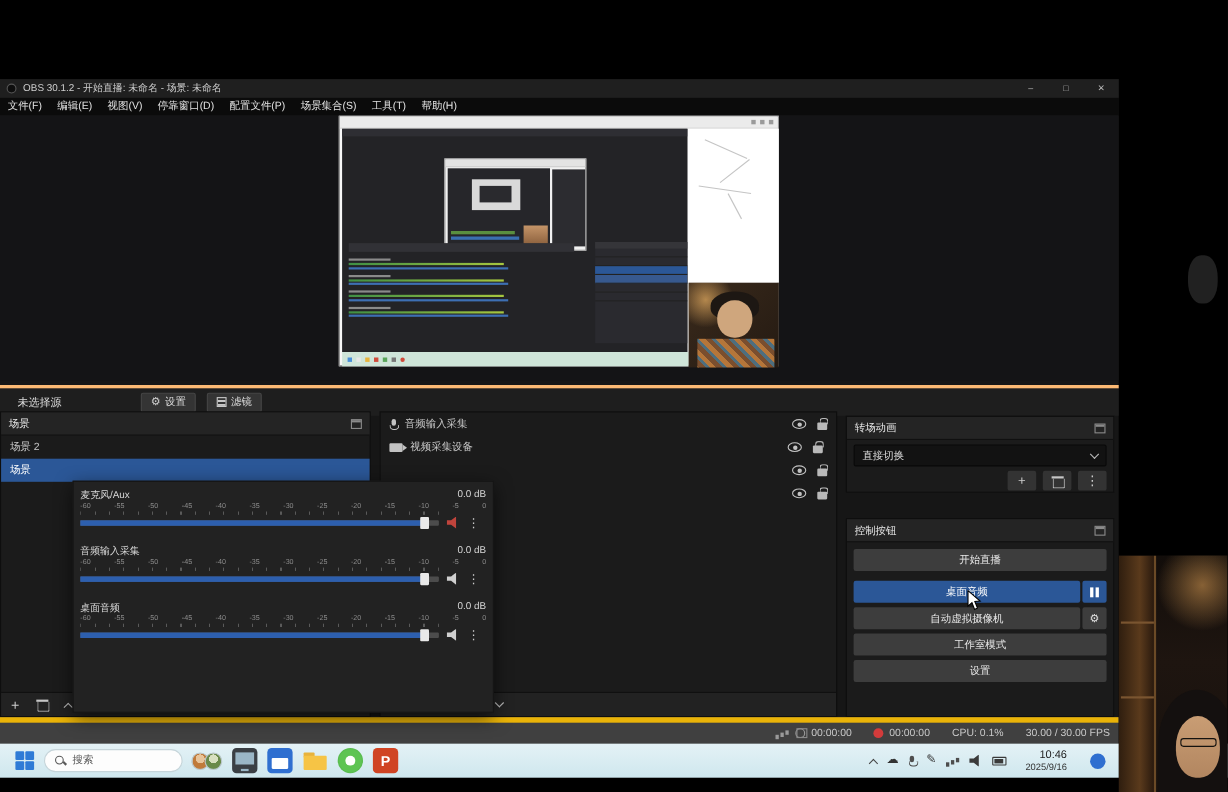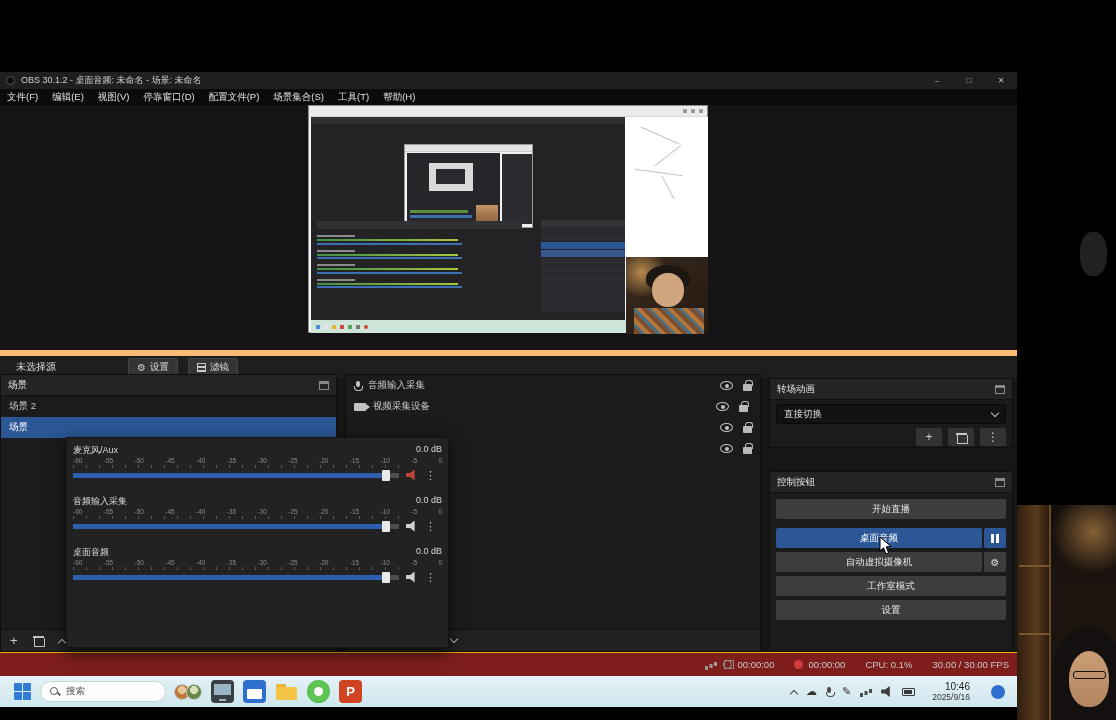--- a/index.html
+++ b/index.html
@@ -152,7 +152,7 @@
 
     <div class="titlebar">
       <span class="obs-logo"></span>
-      <span>OBS 30.1.2 - 桌面音频: 未命名 - 场景: 未命名</span>
+      <span>OBS 30.1.2 - 开始直播: 未命名 - 场景: 未命名</span>
       <span class="win-btns">
         <span class="win-btn">–</span>
         <span class="win-btn">□</span>

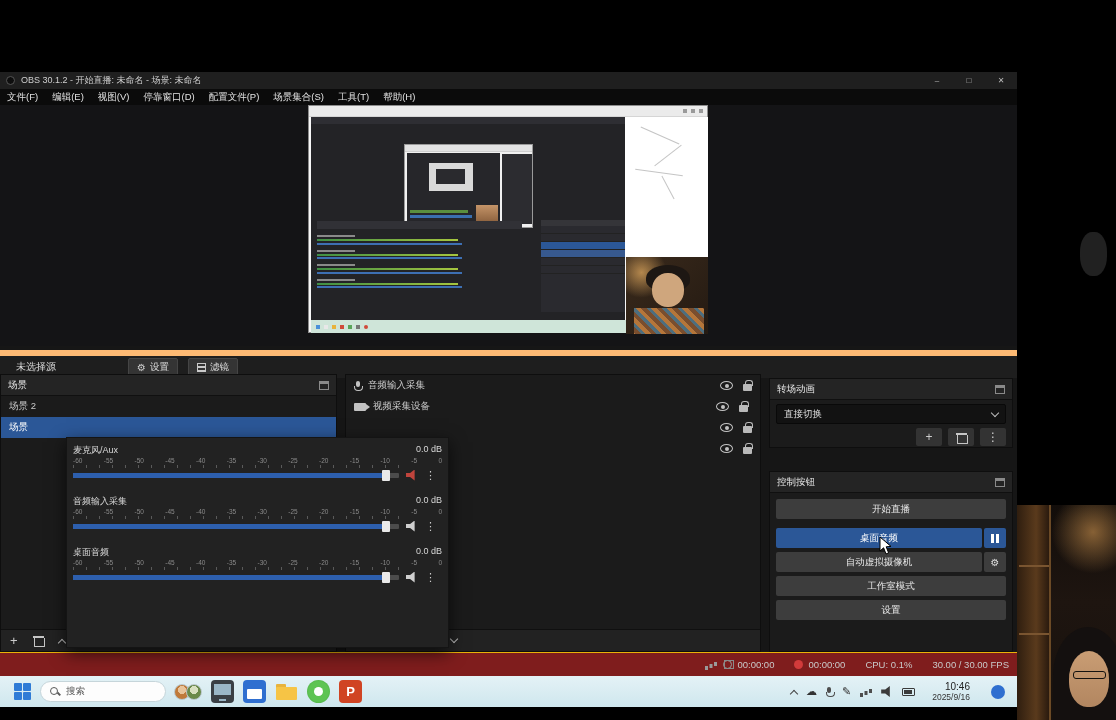--- a/index.html
+++ b/index.html
@@ -15,7 +15,7 @@
   .menubar{position:absolute;left:0;top:17px;width:100%;height:16px;background:#0b0b0b;display:flex;align-items:center}
   .menu-item{padding:0 7px;font-size:9.5px;color:#e2e2e2;line-height:16px}
   .preview{position:absolute;left:0;top:33px;width:100%;height:241px;background:#141416;overflow:hidden}
-  .srcbar{position:absolute;left:0;top:278px;width:100%;height:28px;background:#1e1e1e;border-top:6px solid #fdba74;display:flex;align-items:center;font-size:10px}
+  .srcbar{position:absolute;left:0;top:278px;width:100%;height:28px;background:#1e1e1e;border-top:3px solid #fdba74;display:flex;align-items:center;font-size:10px}
   .tool-btn{height:18px;background:#343434;border:1px solid #454545;border-radius:2px;color:#ddd;font-size:9.5px;display:inline-flex;align-items:center;gap:4px;padding:0 8px;margin-right:10px}
 
   

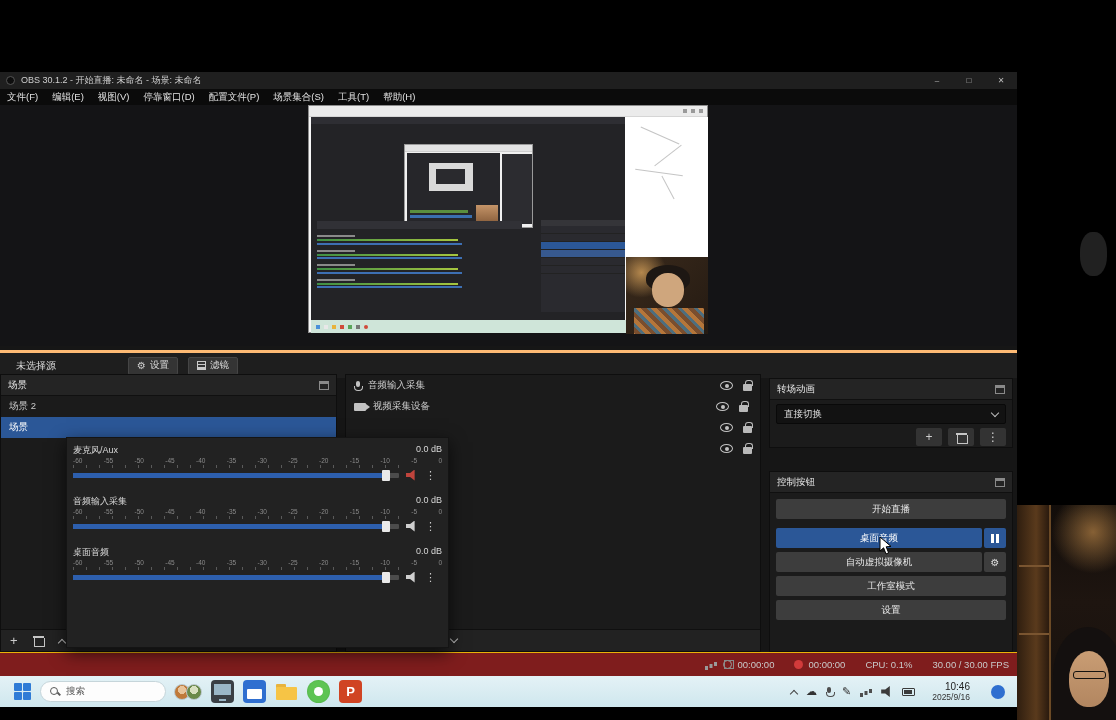--- a/index.html
+++ b/index.html
@@ -36,7 +36,7 @@
   .mini-btn{width:26px;height:18px;background:#333;border-radius:2px;display:flex;align-items:center;justify-content:center;color:#ccc;font-size:12px}
 
   
-  .statusbar{position:absolute;left:0;top:580px;width:100%;height:24px;background:#7f1d1d;border-top:1px solid #eab308;display:flex;align-items:center;justify-content:flex-end;gap:20px;font-size:9.5px;color:#c9c9c9;padding-right:8px}
+  .statusbar{position:absolute;left:0;top:580px;width:100%;height:24px;background:#404040;border-top:5px solid #eab308;display:flex;align-items:center;justify-content:flex-end;gap:20px;font-size:9.5px;color:#c9c9c9;padding-right:8px}
   .st-item{display:flex;align-items:center;gap:5px}
 
   

